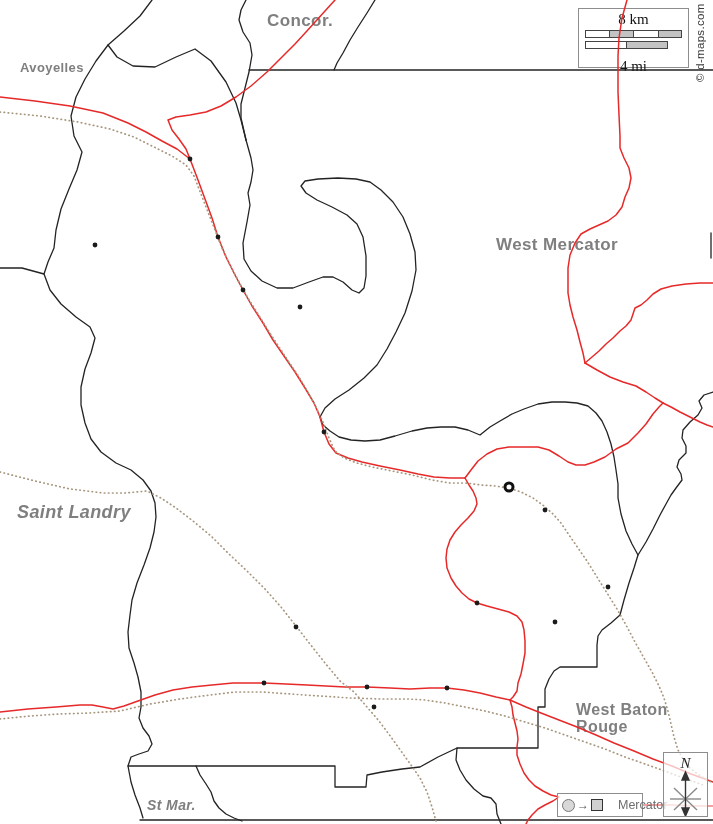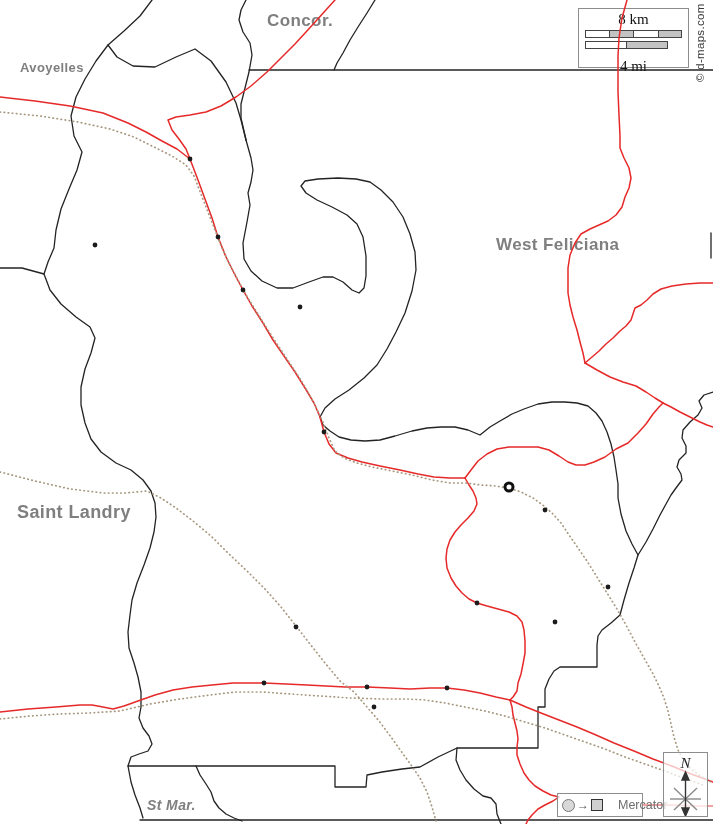--- a/index.html
+++ b/index.html
@@ -72,7 +72,7 @@
 
   <div class="plabel" style="left: 20px; top: 61px; font-size: 13px;">Avoyelles</div>
   <div class="plabel" style="left: 267px; top: 12px; font-size: 17px;">Concor.</div>
-  <div class="plabel" style="left: 496px; top: 236px; font-size: 17px;">West Feliciana</div>
+  <div class="plabel" style="left: 496px; top: 236px; font-size: 17px;">West Mercator</div>
   <div class="plabel" style="left: 17px; top: 503px; font-size: 18px;">Saint Landry</div>
   <div class="plabel" style="left: 147px; top: 798px; font-size: 14px; font-style: italic;">St Mar.</div>
 

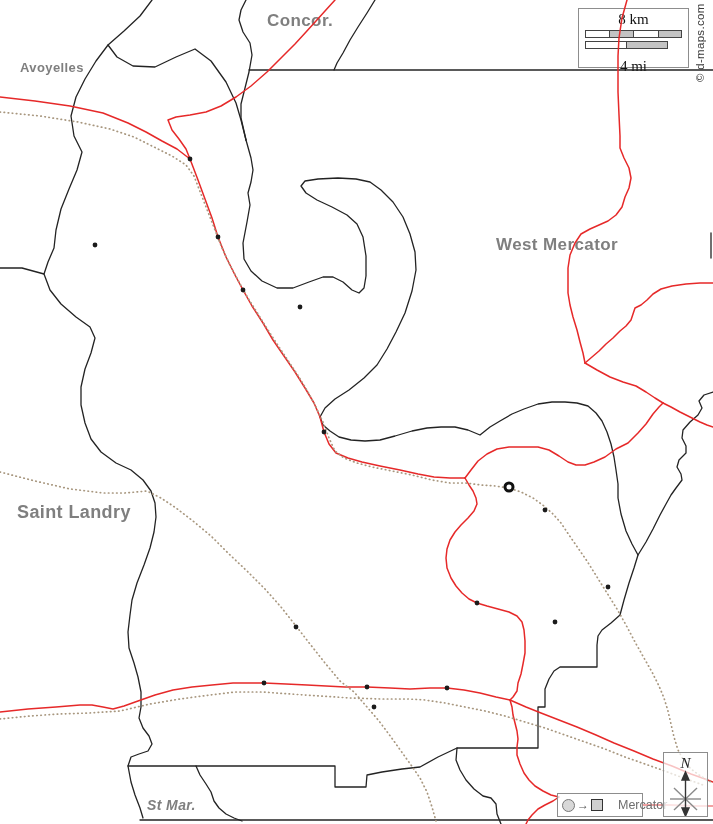--- a/index.html
+++ b/index.html
@@ -73,7 +73,7 @@
   <div class="plabel" style="left: 20px; top: 61px; font-size: 13px;">Avoyelles</div>
   <div class="plabel" style="left: 267px; top: 12px; font-size: 17px;">Concor.</div>
   <div class="plabel" style="left: 496px; top: 236px; font-size: 17px;">West Mercator</div>
-  <div class="plabel" style="left: 17px; top: 503px; font-size: 18px;">Saint Landry</div>
+  <div class="plabel" style="left: 17px; top: 503px; font-size: 18px; font-style: italic;">Saint Landry</div>
   <div class="plabel" style="left: 147px; top: 798px; font-size: 14px; font-style: italic;">St Mar.</div>
 
   <svg id="map-svg" width="713" height="824" viewBox="0 0 713 824">

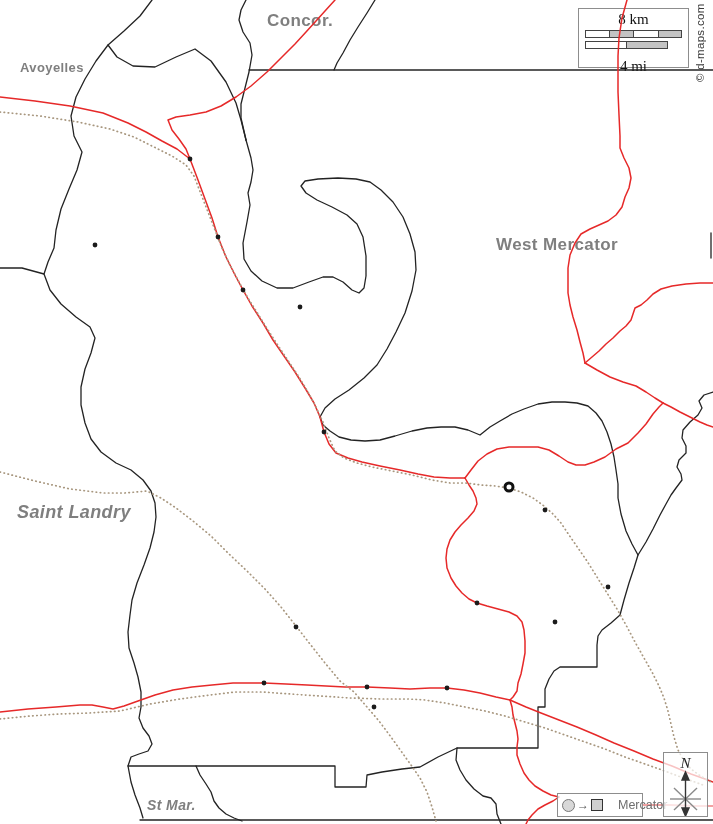--- a/index.html
+++ b/index.html
@@ -74,6 +74,7 @@
   <div class="plabel" style="left: 267px; top: 12px; font-size: 17px;">Concor.</div>
   <div class="plabel" style="left: 496px; top: 236px; font-size: 17px;">West Mercator</div>
   <div class="plabel" style="left: 17px; top: 503px; font-size: 18px; font-style: italic;">Saint Landry</div>
+  <div class="plabel" style="left: 576px; top: 702px; font-size: 16px; width: 120px;">West Baton Rouge</div>
   <div class="plabel" style="left: 147px; top: 798px; font-size: 14px; font-style: italic;">St Mar.</div>
 
   <svg id="map-svg" width="713" height="824" viewBox="0 0 713 824">

